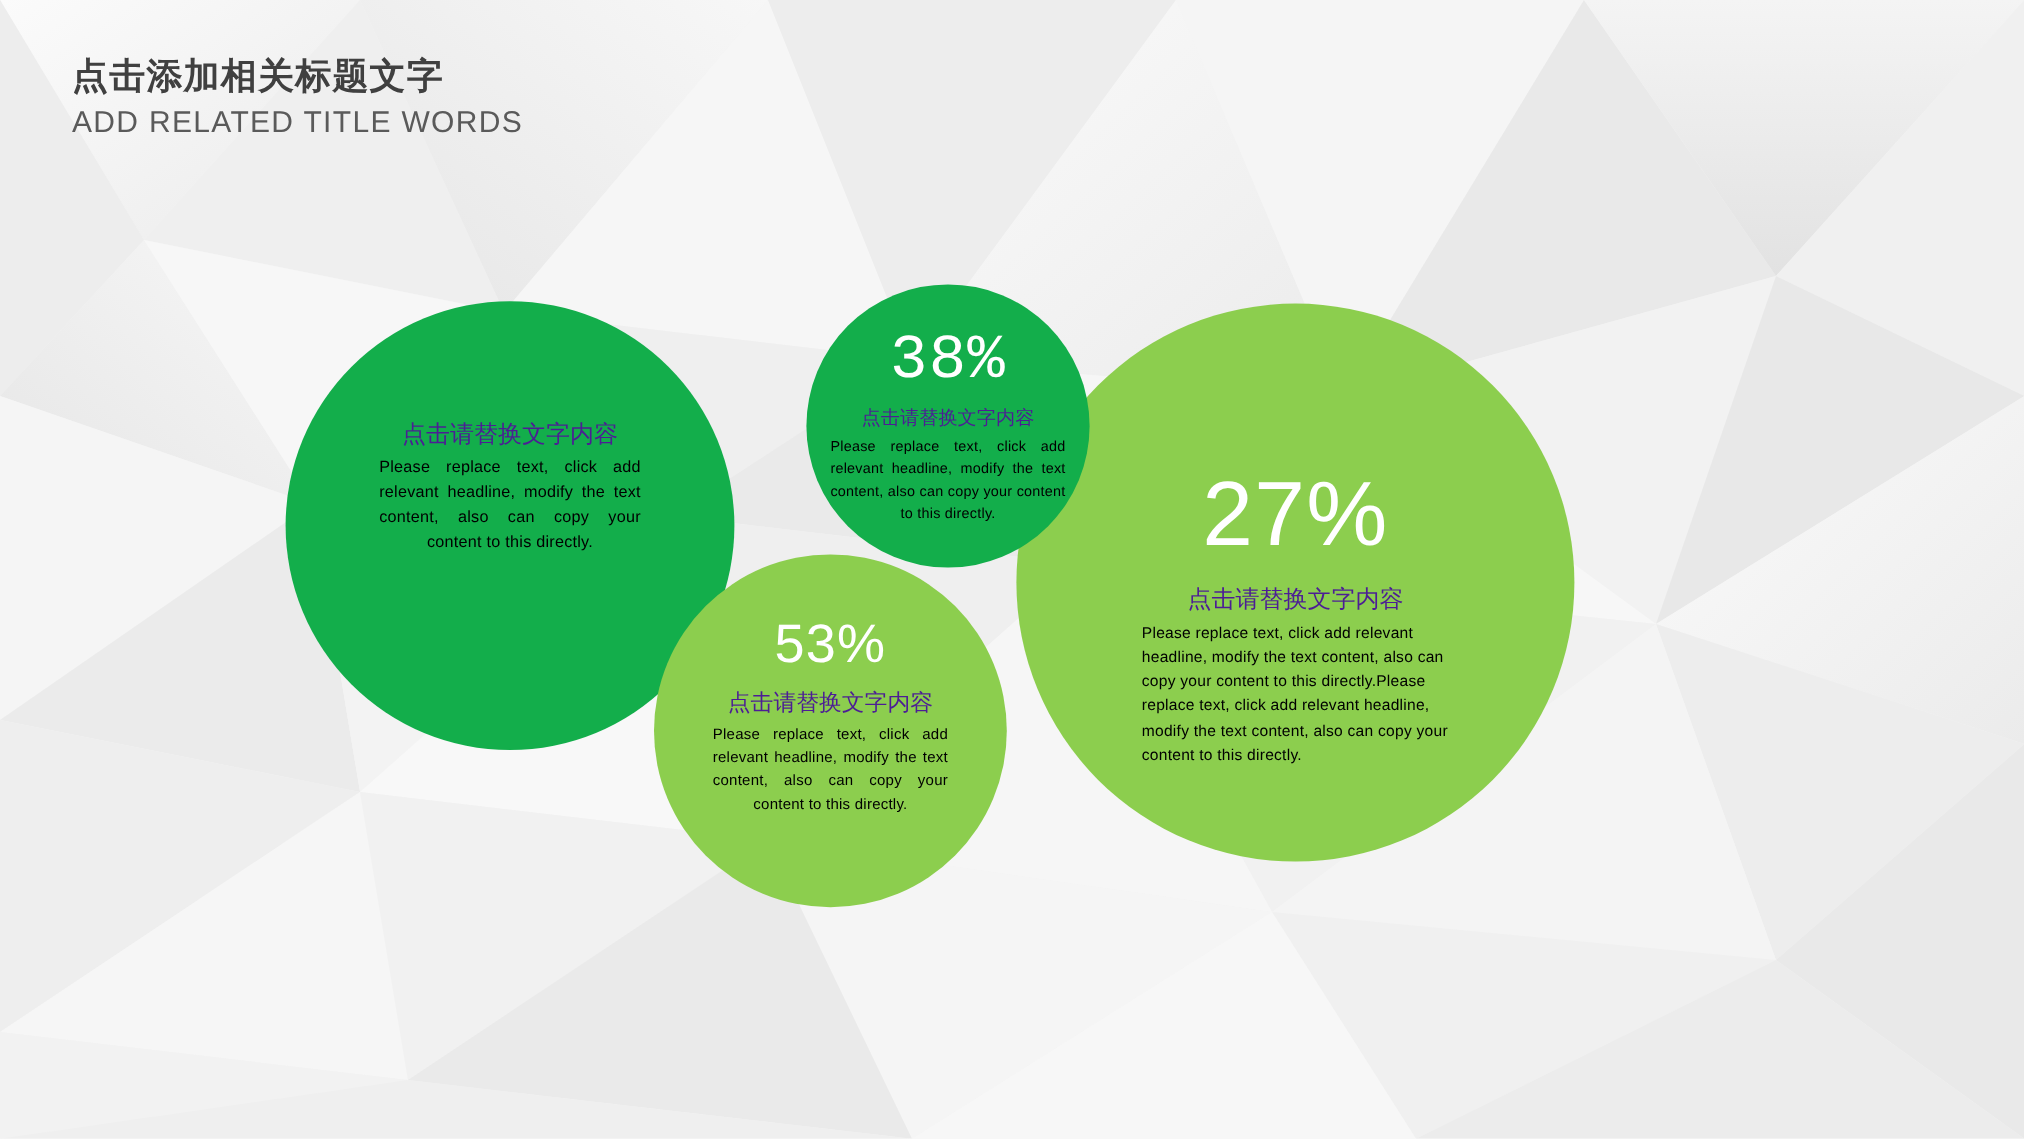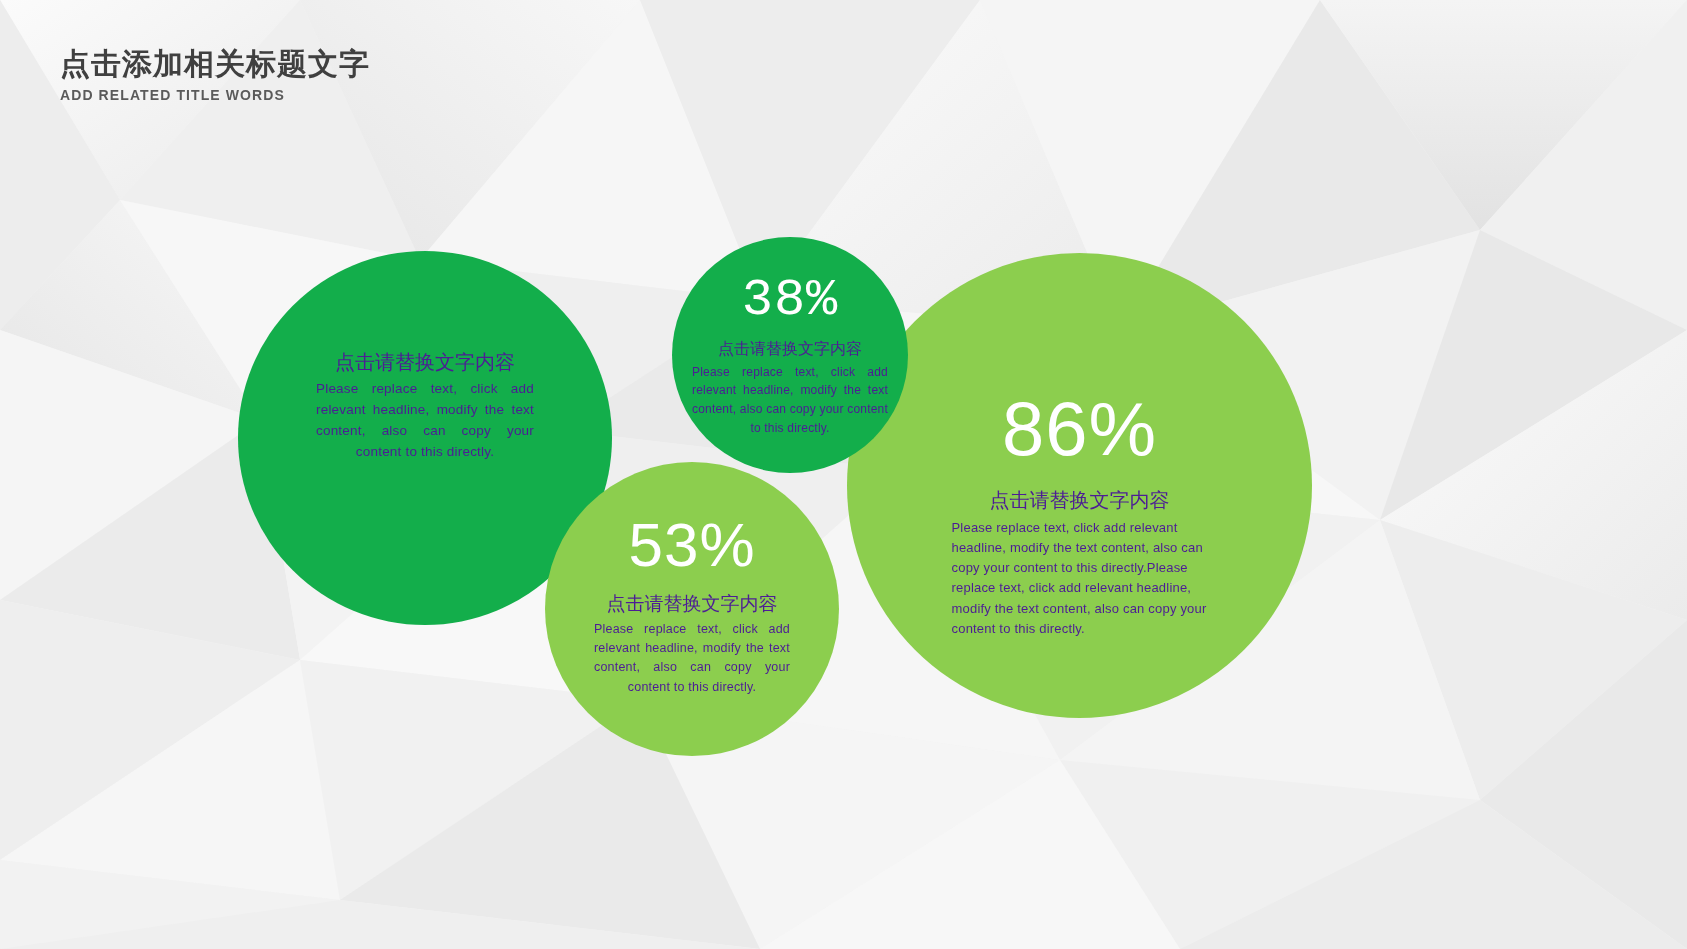--- a/index.html
+++ b/index.html
@@ -39,13 +39,12 @@
     font-weight: bold;
   }
   .title-en {
-    font-size: 14px;
+    font-size: 25px;
     color: #5a5a5a;
     letter-spacing: 1.1px;
     line-height: 1.3;
     margin-top: 3px;
     white-space: nowrap;
-    font-weight: bold;
   }
 
   

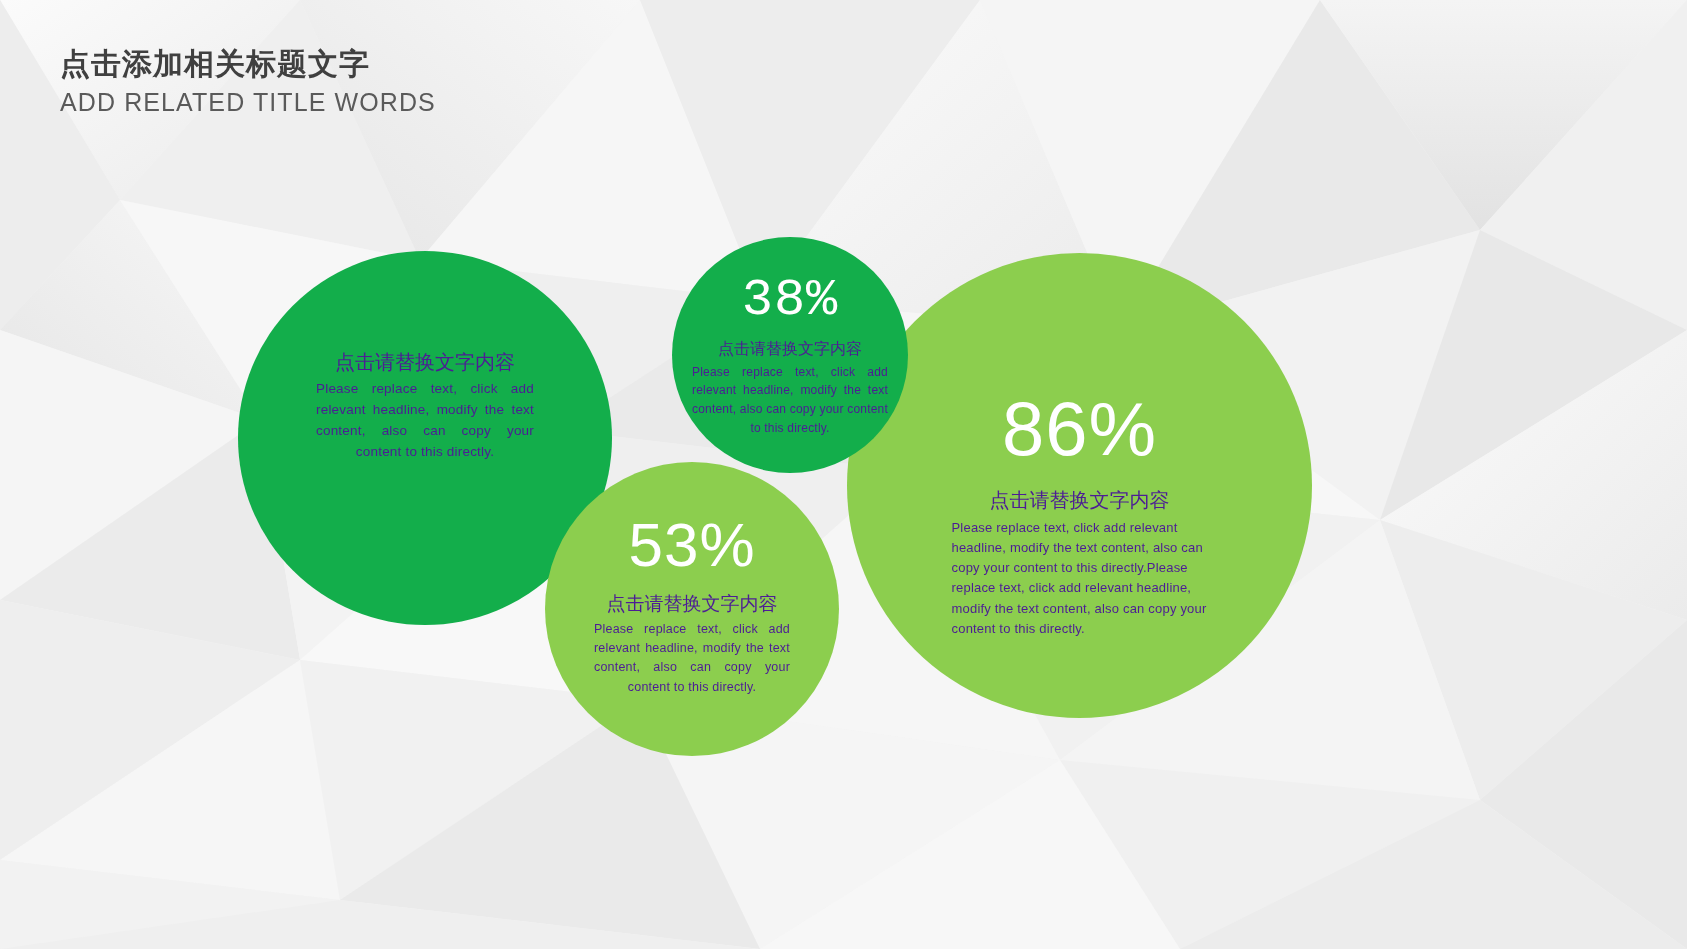--- a/index.html
+++ b/index.html
@@ -75,7 +75,7 @@
     white-space: nowrap;
   }
   .body-en {
-    color: #4c1d95;
+    color: #000000;
     text-align: justify;
     text-align-last: center;
     line-height: 1.55;

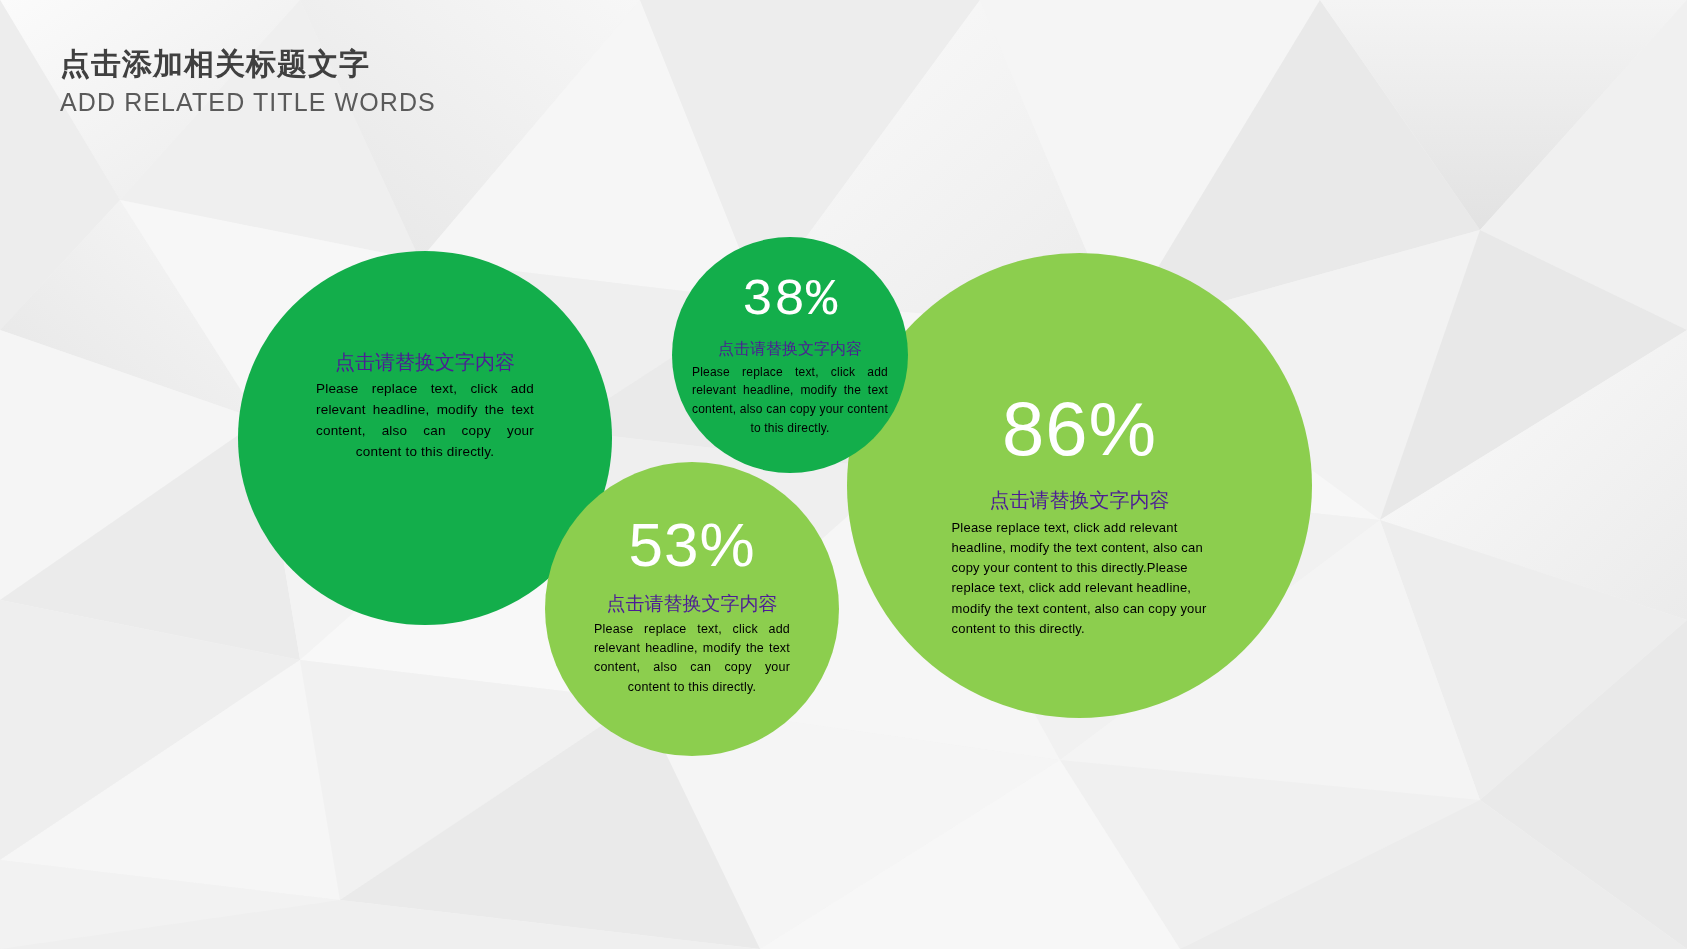--- a/index.html
+++ b/index.html
@@ -209,7 +209,7 @@
 
   <div class="circle" id="circle-86">
     <div class="c-inner">
-      <div class="pct">86%</div>
+      <div class="pct">27%</div>
       <div class="sub-cn">点击请替换文字内容</div>
       <div class="body-en">Please replace text, click add relevant headline, modify the text content, also can copy your content to this directly.Please replace text, click add relevant headline, modify the text content, also can copy your content to this directly.</div>
     </div>

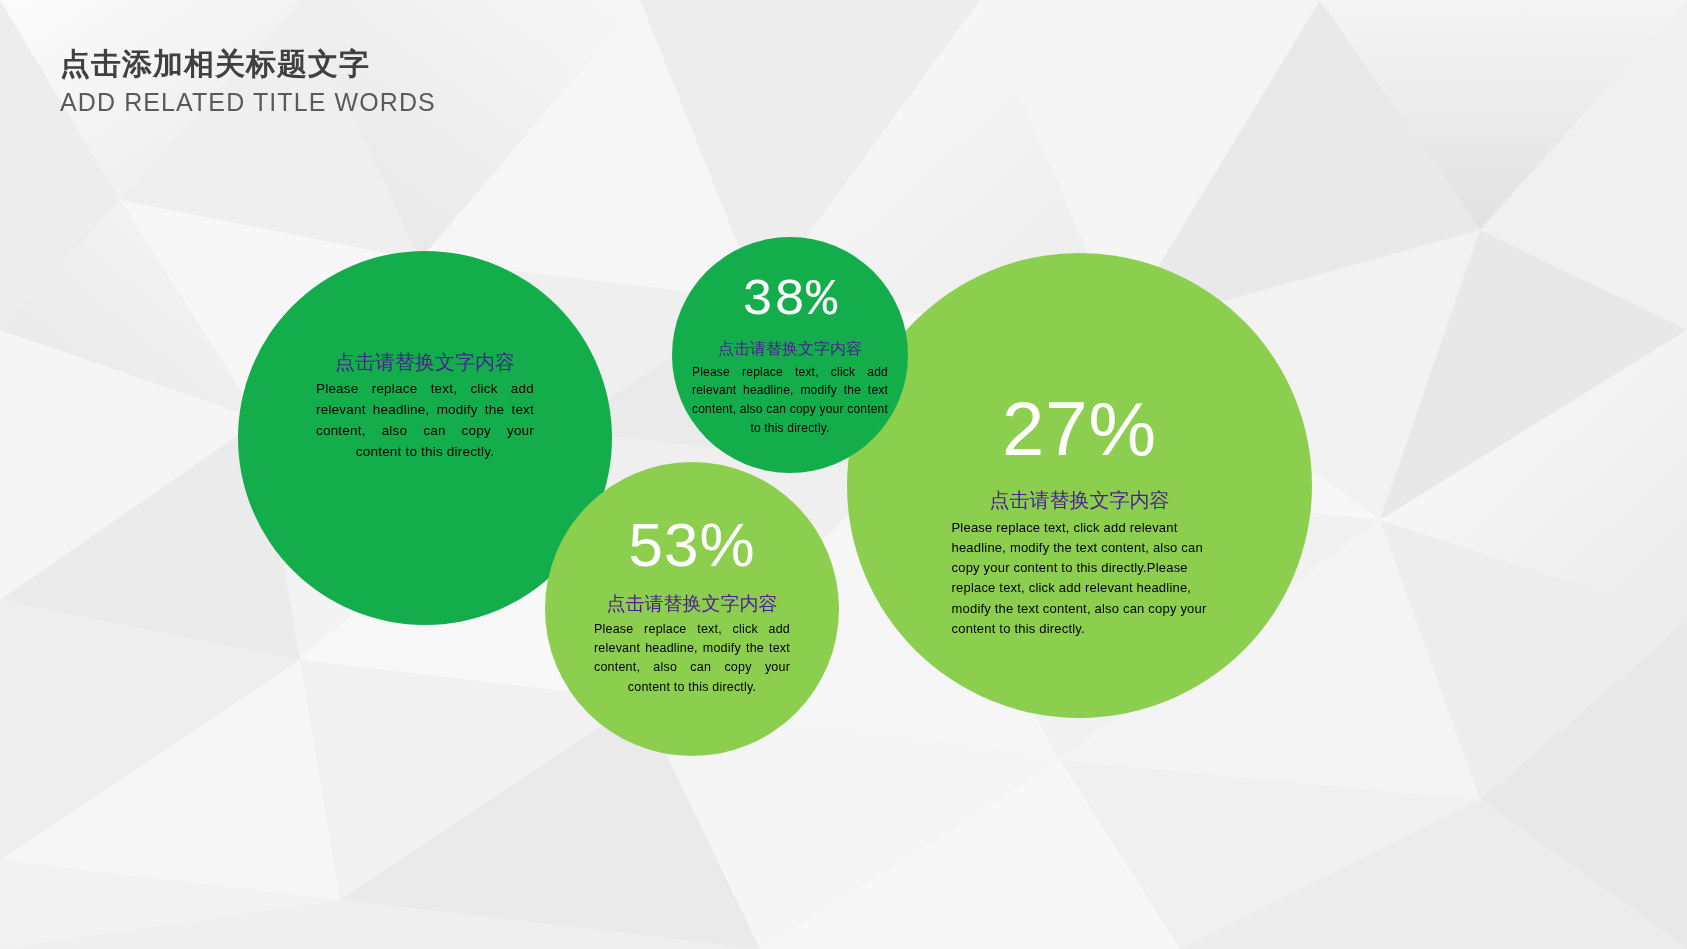--- a/index.html
+++ b/index.html
@@ -120,7 +120,7 @@
     z-index: 4;
   }
   #circle-53 .c-inner { top: 52px; width: 250px; }
-  #circle-53 .pct { font-size: 62px; }
+  #circle-53 .pct { font-size: 45px; }
   #circle-53 .sub-cn { font-size: 19px; margin-top: 16px; }
   #circle-53 .body-en { font-size: 12.5px; margin-top: 3px; width: 196px; margin-left: auto; margin-right: auto; }
 

